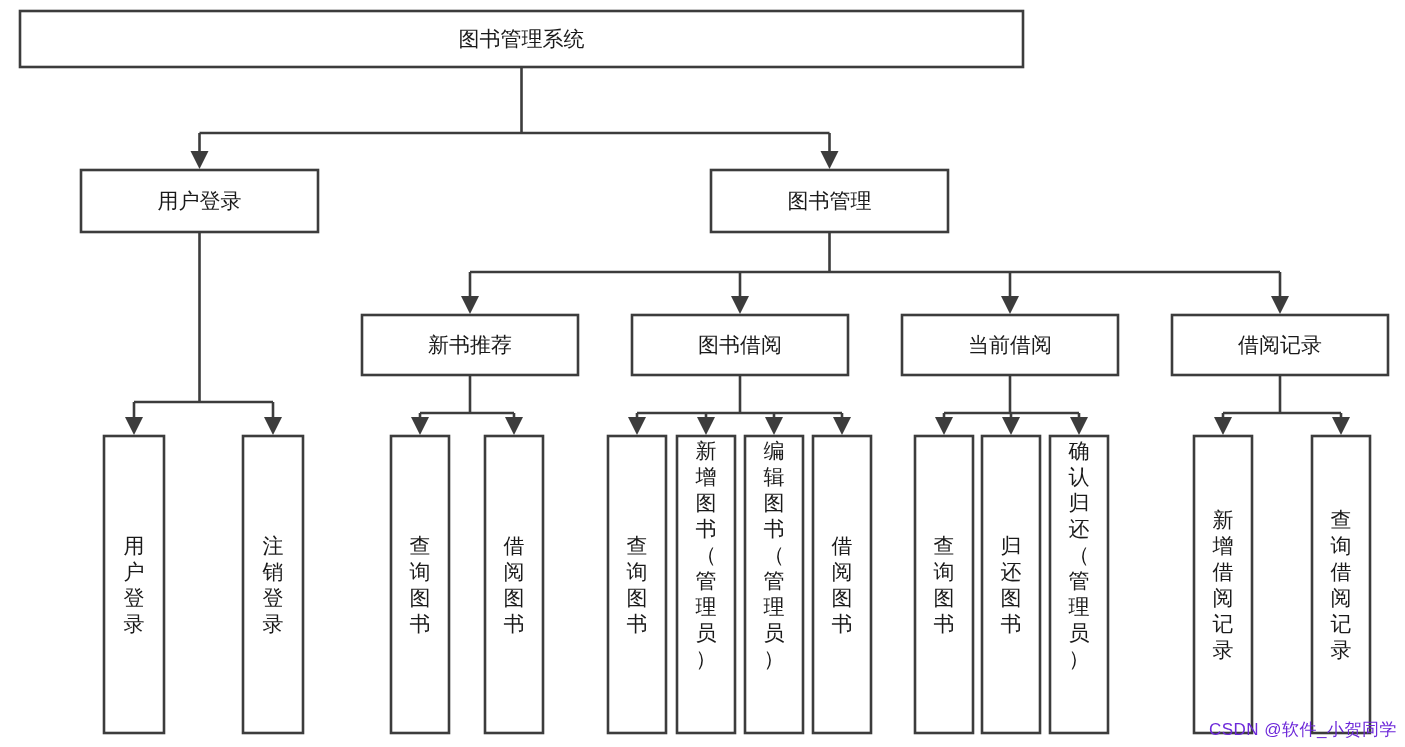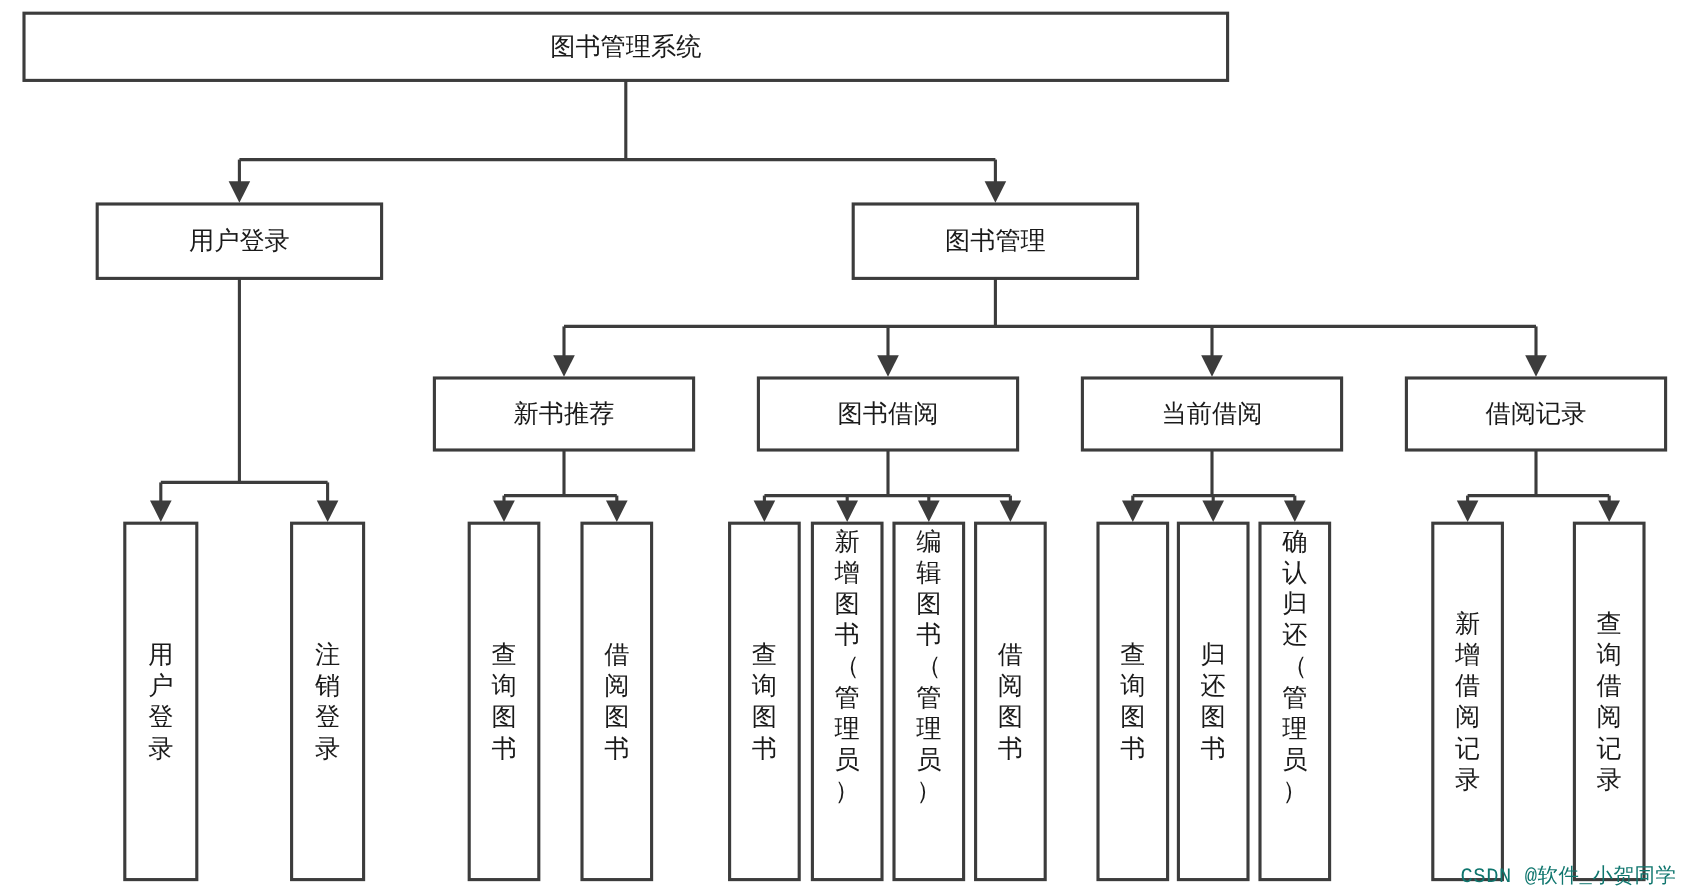--- a/index.html
+++ b/index.html
@@ -52,9 +52,9 @@
     position: absolute;
     right: 8px;
     bottom: 6px;
-    font-family: Liberation Mono, monospace;
+    font-family: Liberation Sans, sans-serif;
     font-size: 17px;
-    color: #0f766e;
+    color: #6d28d9;
     letter-spacing: 0.5px;
     white-space: nowrap;
     user-select: none;

